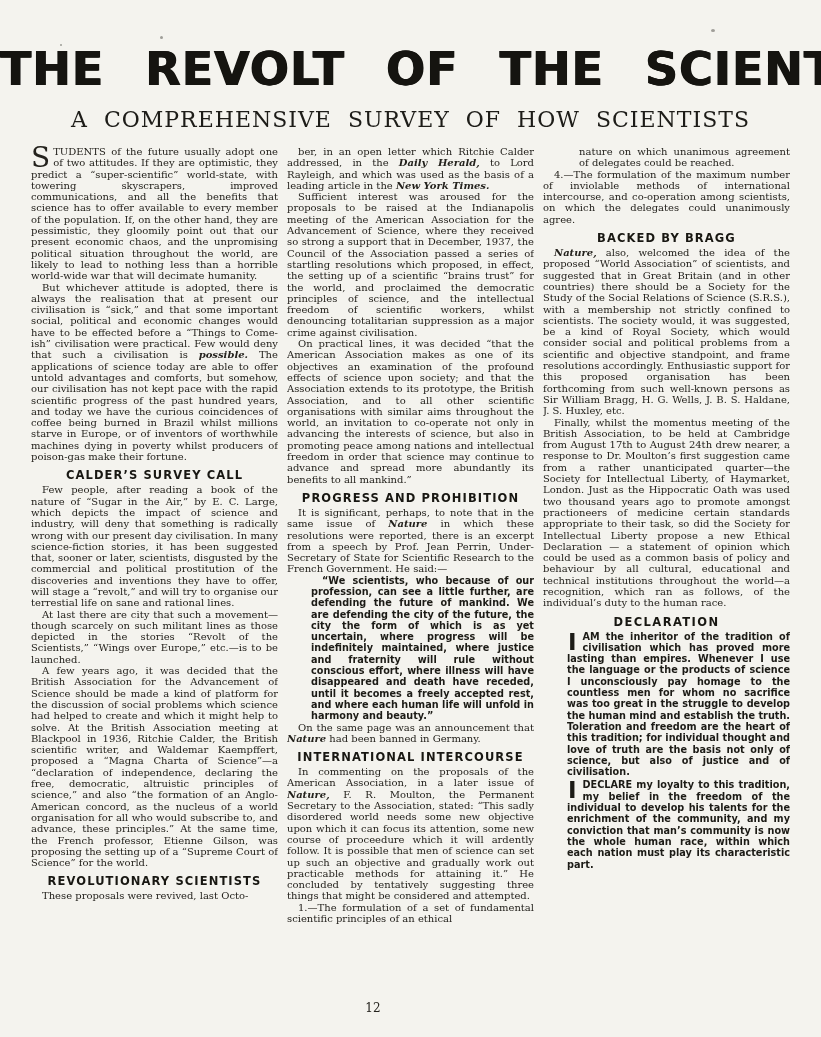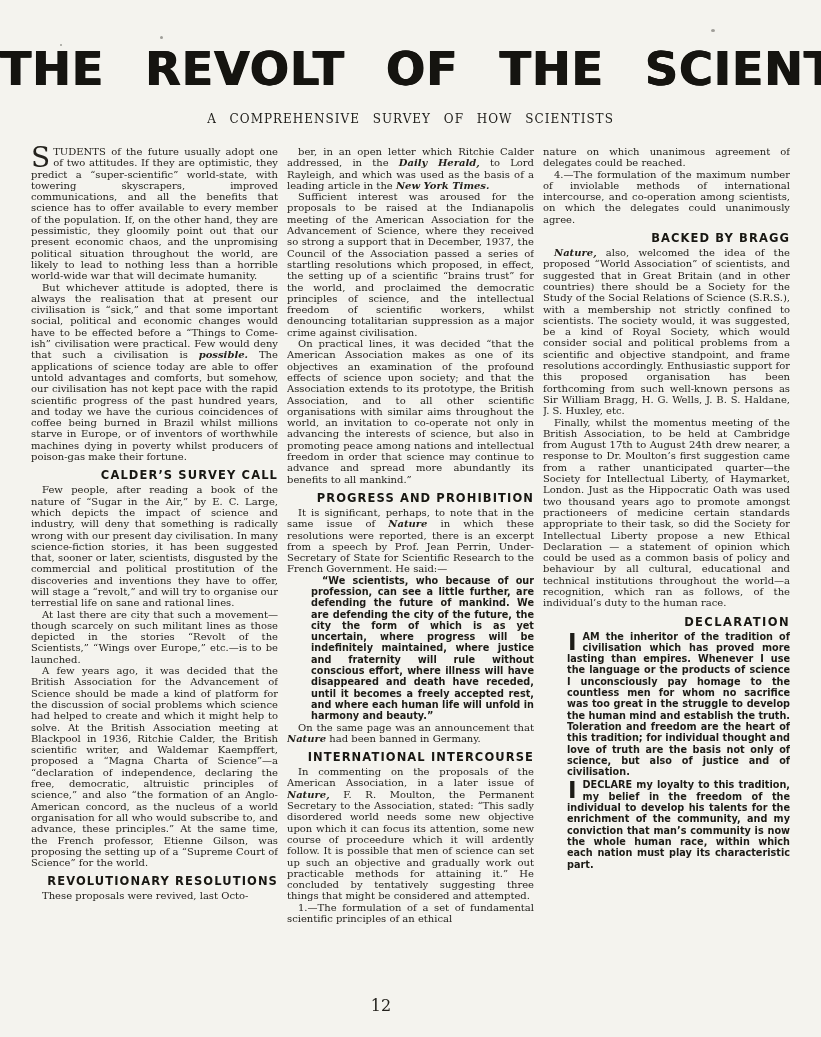--- a/index.html
+++ b/index.html
@@ -29,7 +29,7 @@
   }
   .subtitle {
     margin-top:14px;
-    font-size:12px;
+    font-size:22px;
     line-height:23px;
     letter-spacing:1px;
     word-spacing:8px;

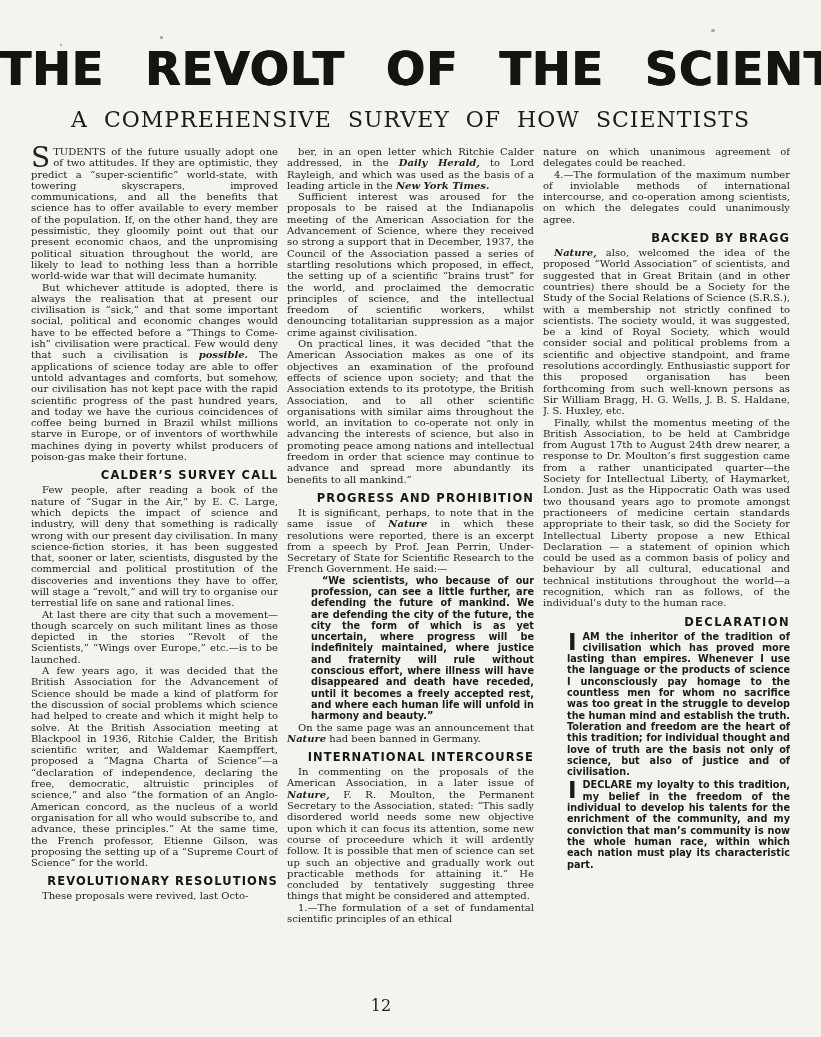--- a/index.html
+++ b/index.html
@@ -144,7 +144,7 @@
         <p class="para">1.—The formulation of a set of fundamental scientific principles of an ethical</p>
       </div>
     <div class="col">
-        <p class="para noindent" style="text-indent: 0px;">nature on which unanimous agreement of delegates could be reached.</p>
+        <p class="para noindent" style="text-indent: 0px; margin-left: 36px;">nature on which unanimous agreement of delegates could be reached.</p>
         <p class="para">4.—The formulation of the maximum number of inviolable methods of international intercourse, and co-operation among scientists, on which the delegates could unanimously agree.</p>
         <h3 class="heading">BACKED BY BRAGG</h3>
         <p class="para"><b>Nature,</b> also, welcomed the idea of the proposed “World Association” of scientists, and suggested that in Great Britain (and in other countries) there should be a Society for the Study of the Social Relations of Science (S.R.S.), with a membership not strictly confined to scientists. The society would, it was suggested, be a kind of Royal Society, which would consider social and political problems from a scientific and objective standpoint, and frame resolutions accordingly. Enthusiastic support for this proposed organisation has been forthcoming from such well-known persons as Sir William Bragg, H. G. Wells, J. B. S. Haldane, J. S. Huxley, etc.</p>

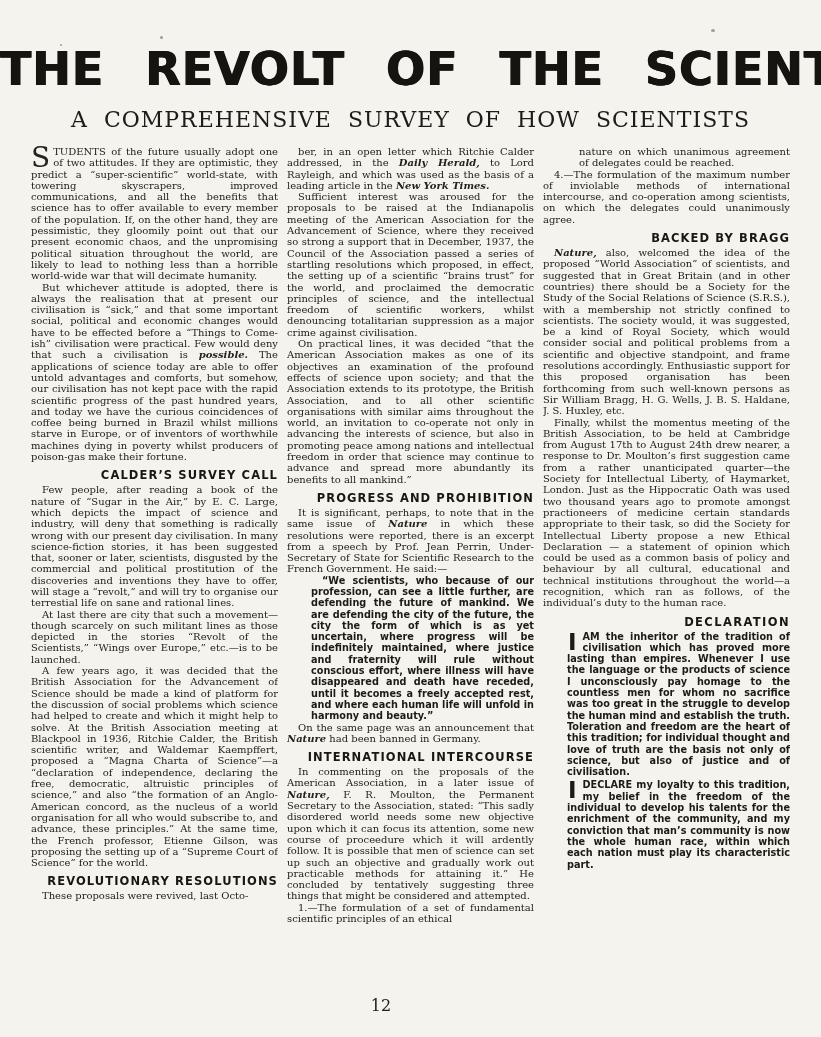--- a/index.html
+++ b/index.html
@@ -62,7 +62,7 @@
     line-height:13px;
     letter-spacing:1.1px;
     color:#181712;
-    text-align:right;
+    text-align:center;
     text-indent:0;
   }
   .col h3.heading-center { text-align:right; letter-spacing:1.4px; }

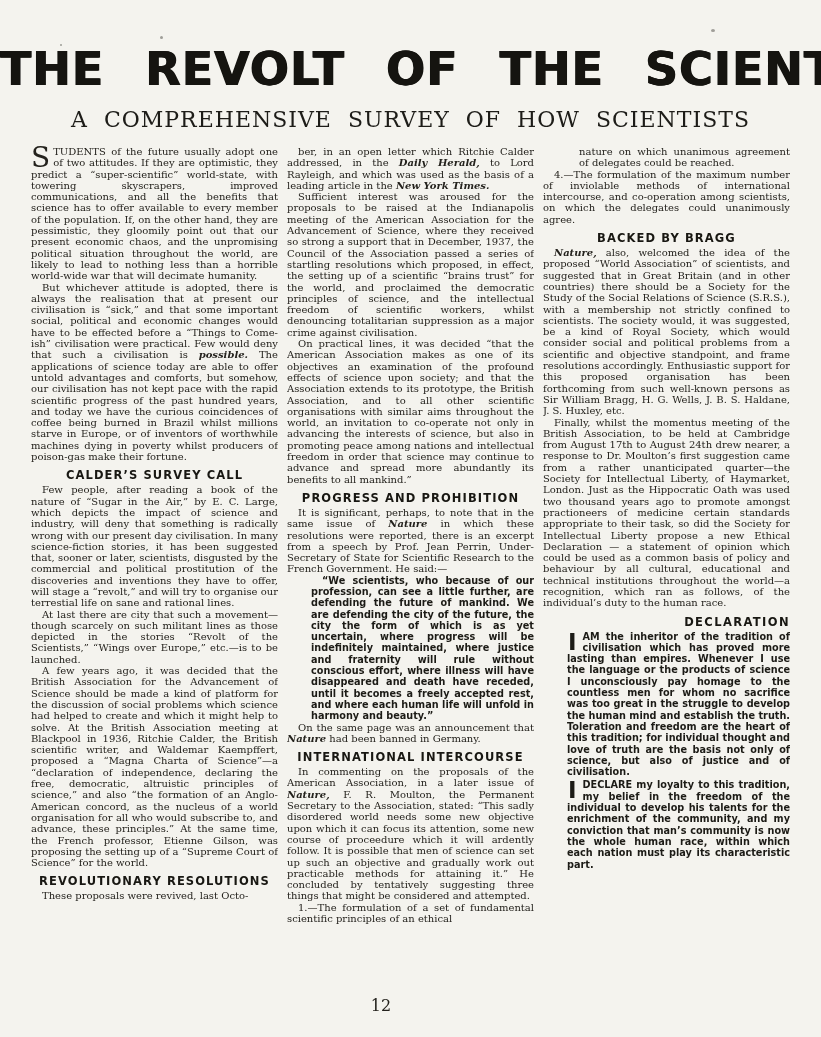--- a/index.html
+++ b/index.html
@@ -65,7 +65,7 @@
     text-align:center;
     text-indent:0;
   }
-  .col h3.heading-center { text-align:right; letter-spacing:1.4px; }
+  .col h3.heading-center { text-align:center; letter-spacing:1.4px; }
 
   .col p.quote-bold, .col p.dropcap-bold {
     font-family:"DejaVu Sans", sans-serif;

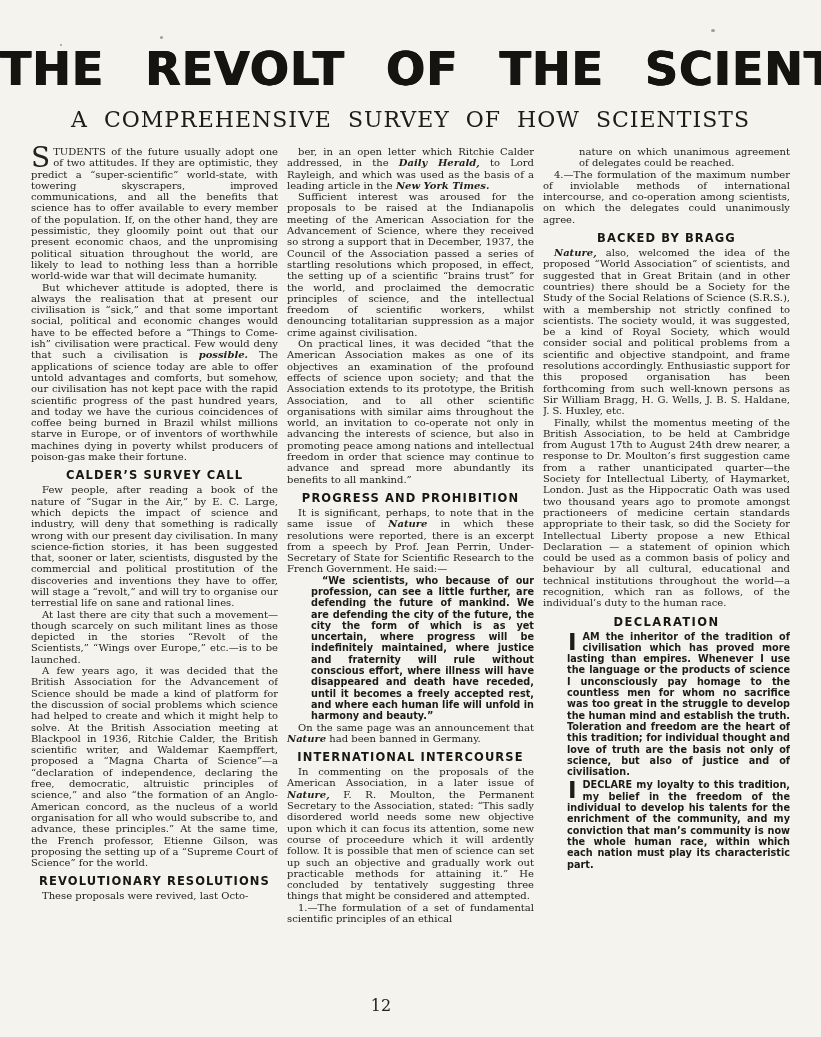--- a/index.html
+++ b/index.html
@@ -128,7 +128,7 @@
         <p class="para">Few people, after reading a book of the nature of “Sugar in the Air,” by E. C. Large, which depicts the impact of science and industry, will deny that something is radically wrong with our present day civilisation.  In many science-fiction stories, it has been suggested that, sooner or later, scientists, disgusted by the commercial and political prostitution of the discoveries and inventions they have to offer, will stage a “revolt,” and will try to organise our terrestial life on sane and rational lines.</p>
         <p class="para">At last there are city that such a movement—though scarcely on such militant lines as those depicted in the stories “Revolt of the Scientists,” “Wings over Europe,” etc.—is to be launched.</p>
         <p class="para">A few years ago, it was decided that the British Association for the Advancement of Science should be made a kind of platform for the discussion of social problems which science had helped to create and which it might help to solve.  At the British Association meeting at Blackpool in 1936, Ritchie Calder, the British scientific writer, and Waldemar Kaempffert, proposed a “Magna Charta of Science”—a “declaration of independence, declaring the free, democratic, altruistic principles of science,” and also “the formation of an Anglo-American concord, as the nucleus of a world organisation for all who would subscribe to, and advance, these principles.”  At the same time, the French professor, Etienne Gilson, was proposing the setting up of a “Supreme Court of Science” for the world.</p>
-        <h3 class="heading">REVOLUTIONARY RESOLUTIONS</h3>
+        <h3 class="heading">REVOLUTIONARY SCIENTISTS</h3>
         <p class="para">These proposals were revived, last Octo-</p>
       </div>
     <div class="col">

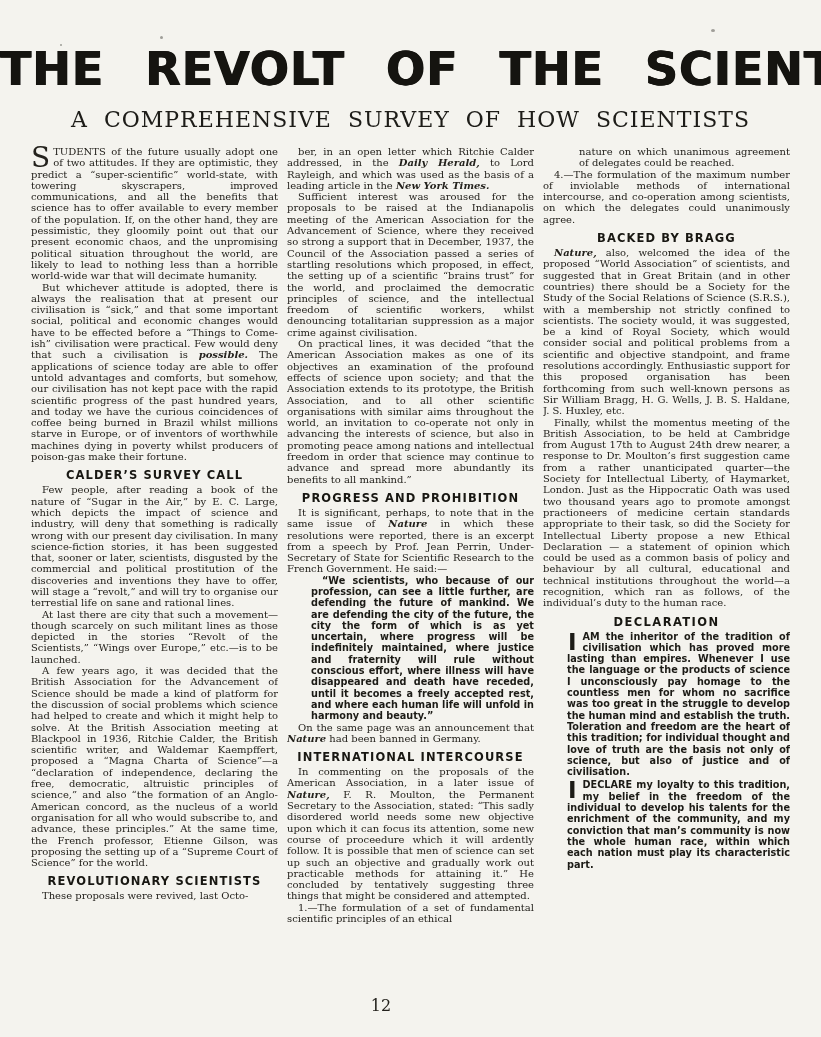--- a/index.html
+++ b/index.html
@@ -96,11 +96,11 @@
 
   .page-number {
     position:absolute;
-    left:366px;
+    left:358px;
     bottom:22px;
     width:30px;
     text-align:center;
-    font-size:16px;
+    font-size:12px;
     color:#24221d;
   }
 </style>

